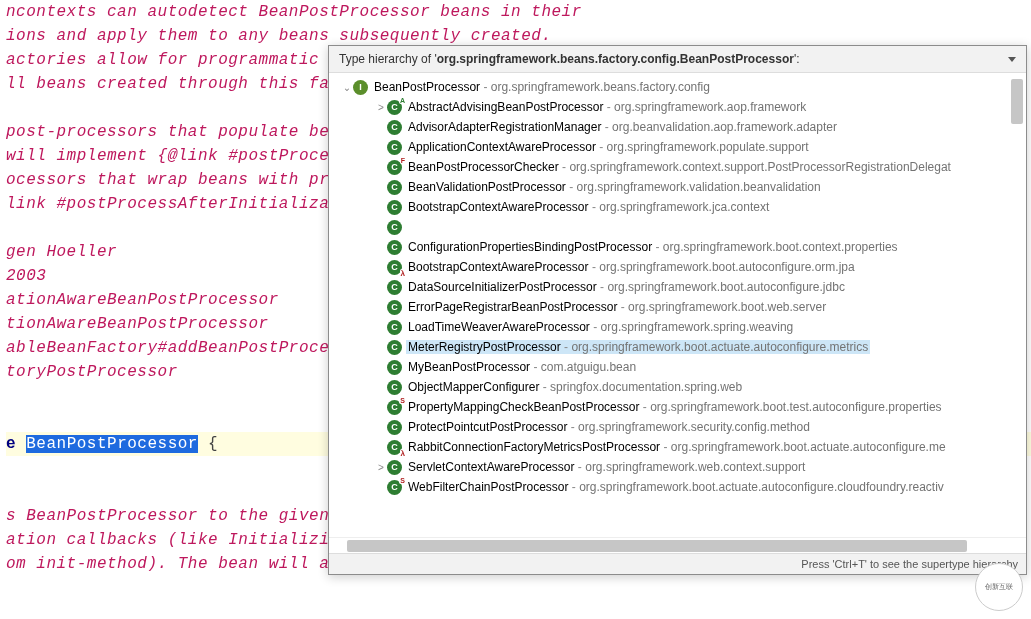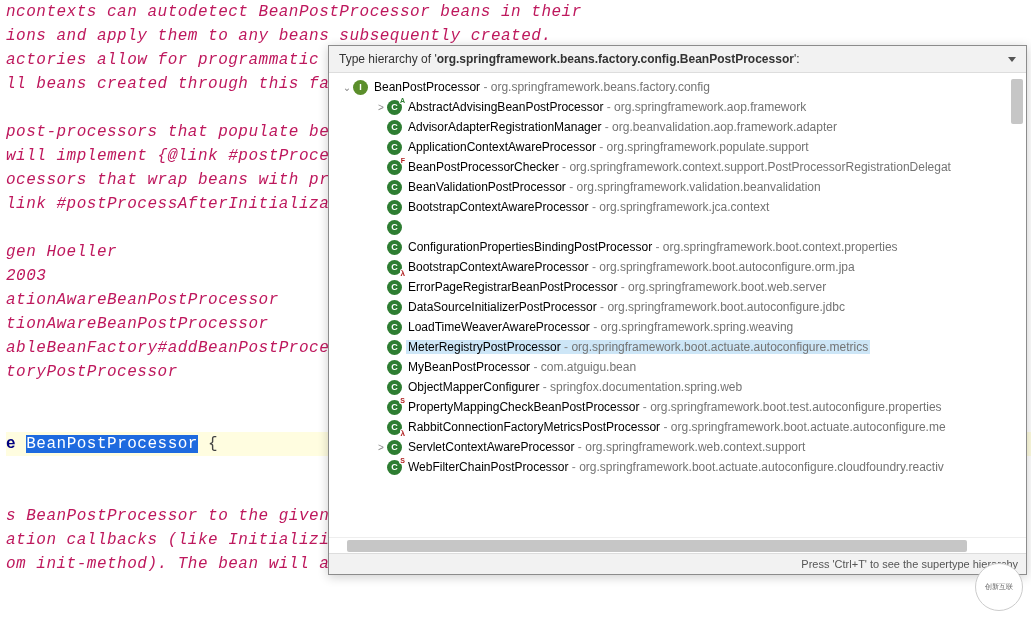--- a/index.html
+++ b/index.html
@@ -236,14 +236,14 @@
         <span class="arrow"></span>
     <span class="icon cls"></span>
     <span class="node-text">
+      <span class="node-name">DataSourceInitializerPostProcessor</span><span class="node-sep"> - </span><span class="node-pkg">org.springframework.boot.autoconfigure.jdbc</span>
+    </span>
+      </div>
+      <div class="tree-row child">
+        <span class="arrow"></span>
+    <span class="icon cls"></span>
+    <span class="node-text">
       <span class="node-name">ErrorPageRegistrarBeanPostProcessor</span><span class="node-sep"> - </span><span class="node-pkg">org.springframework.boot.web.server</span>
-    </span>
-      </div>
-      <div class="tree-row child">
-        <span class="arrow"></span>
-    <span class="icon cls"></span>
-    <span class="node-text">
-      <span class="node-name">DataSourceInitializerPostProcessor</span><span class="node-sep"> - </span><span class="node-pkg">org.springframework.boot.autoconfigure.jdbc</span>
     </span>
       </div>
       <div class="tree-row child">

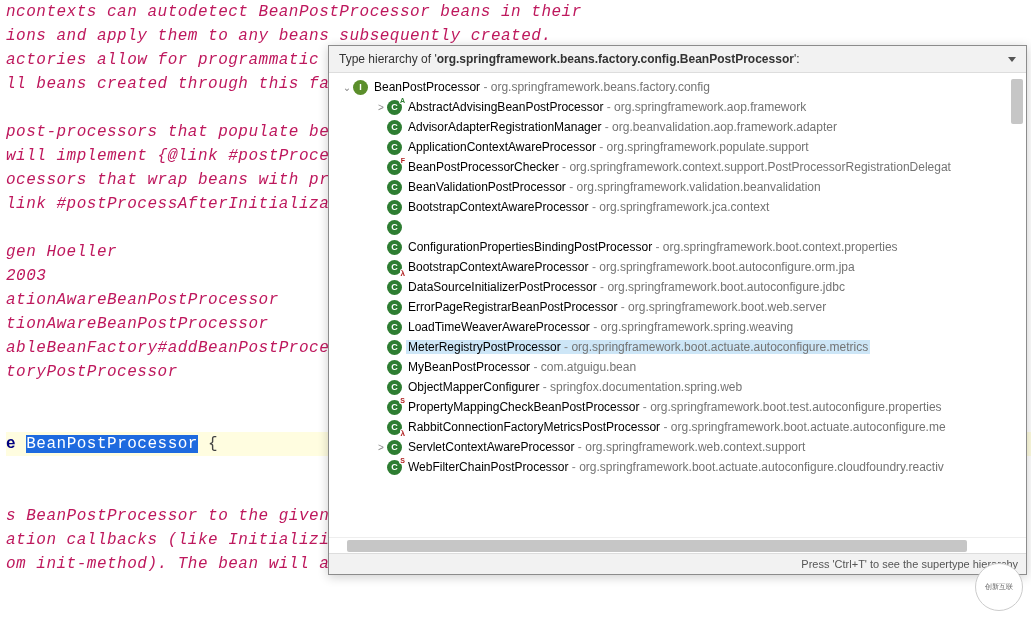--- a/index.html
+++ b/index.html
@@ -283,6 +283,13 @@
       </div>
       <div class="tree-row child">
         <span class="arrow"></span>
+    <span class="icon cls"></span>
+    <span class="node-text">
+      <span class="node-name">ProtectPointcutPostProcessor</span><span class="node-sep"> - </span><span class="node-pkg">org.springframework.security.config.method</span>
+    </span>
+      </div>
+      <div class="tree-row child">
+        <span class="arrow"></span>
     <span class="icon cls lam"></span>
     <span class="node-text">
       <span class="node-name">RabbitConnectionFactoryMetricsPostProcessor</span><span class="node-sep"> - </span><span class="node-pkg">org.springframework.boot.actuate.autoconfigure.me</span>

